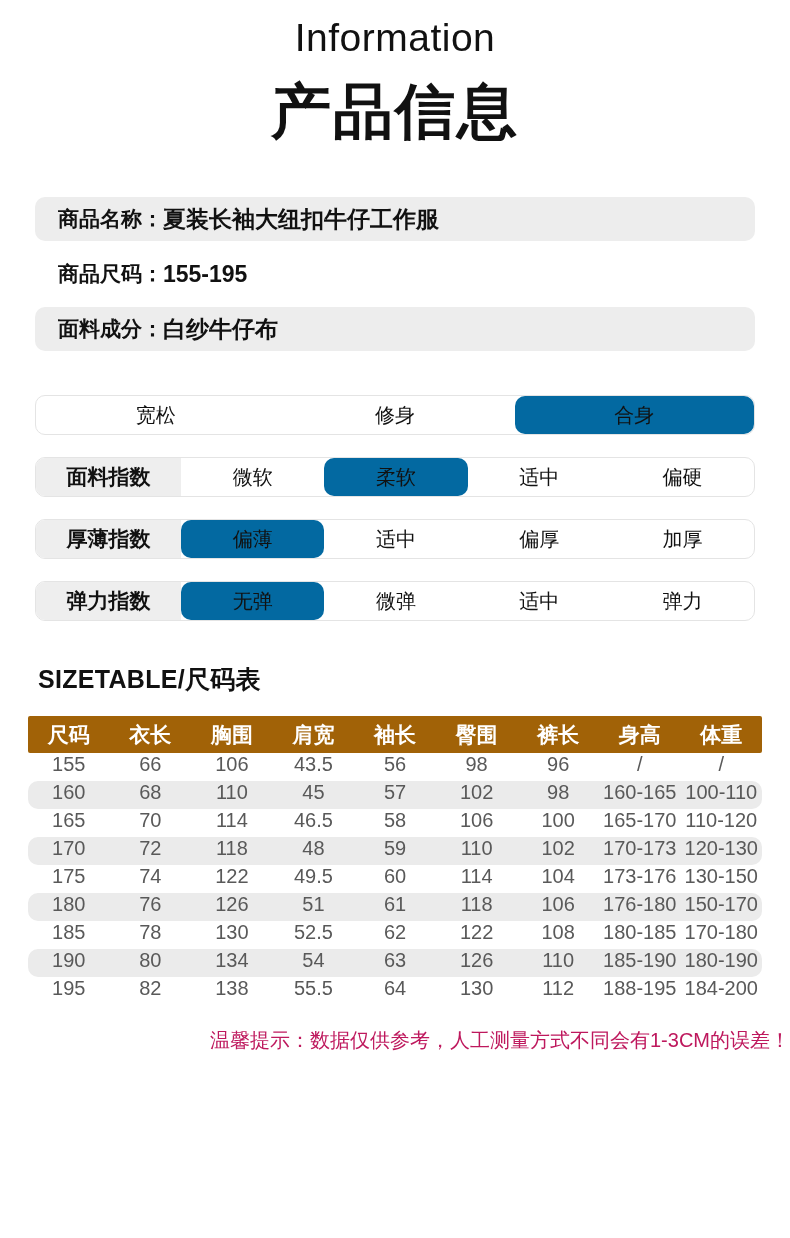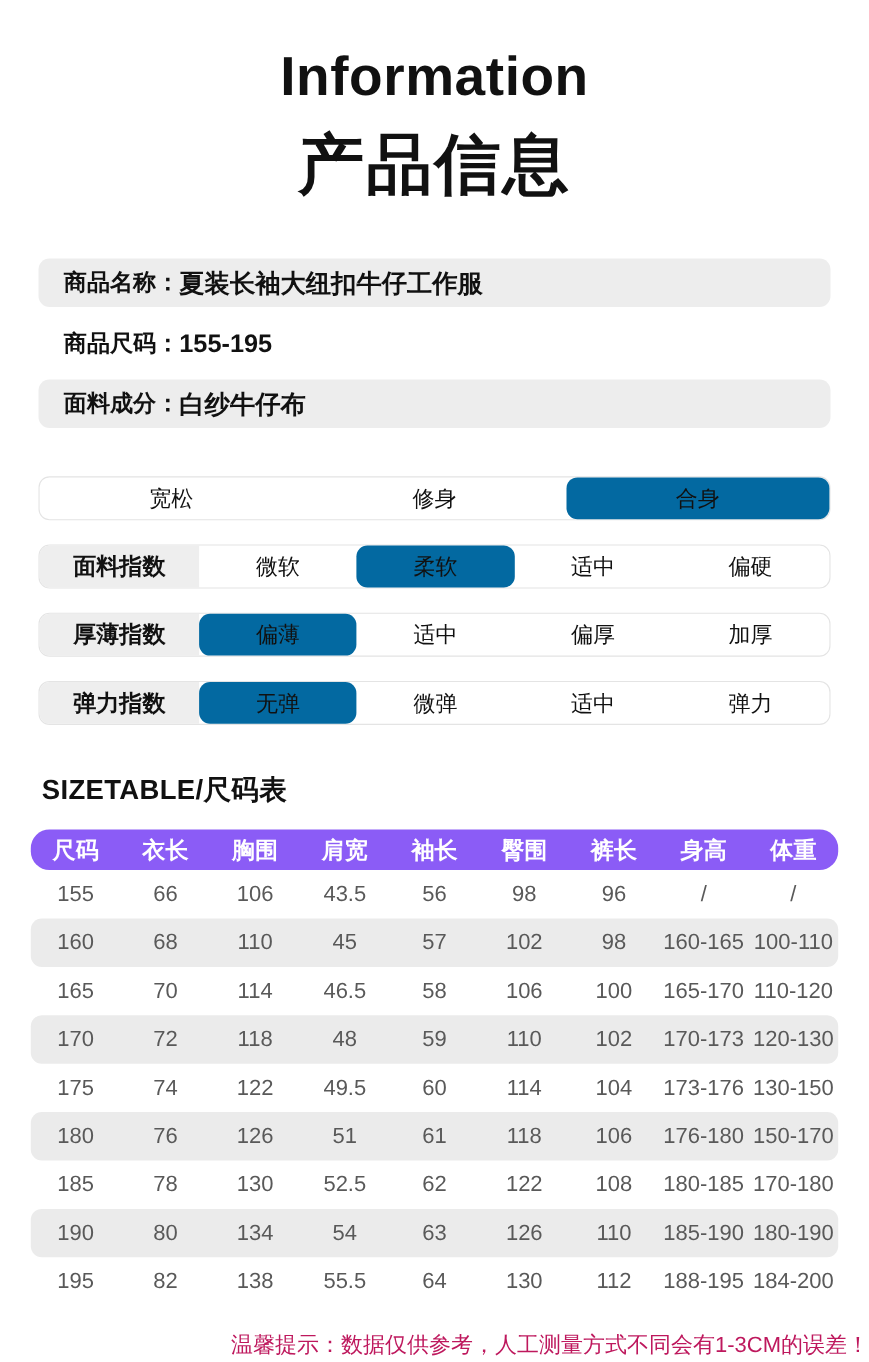--- a/index.html
+++ b/index.html
@@ -9,7 +9,7 @@
   .page { width:790px; height:1238px; position:relative; }
 
   
-  .title-en { text-align:center; font-size:50px; font-weight:700; padding-top:40px; letter-spacing:0.5px; }
+  .title-en { text-align:center; font-size:39px; font-weight:400; padding-top:16px; letter-spacing:0.5px; }
   .title-zh { text-align:center; font-size:60px; font-weight:900; margin-top:12px; letter-spacing:2px; }
 
   

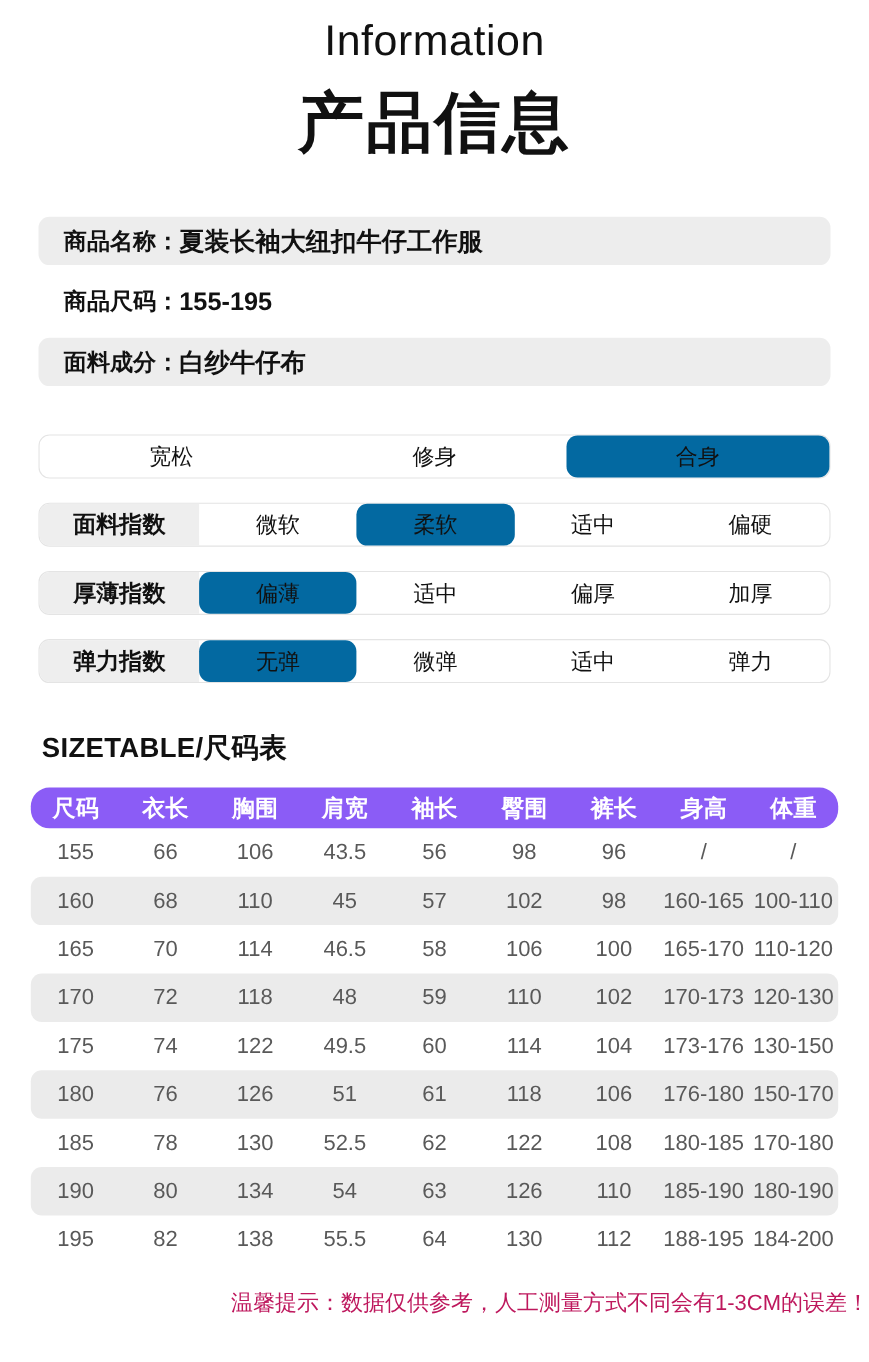--- a/index.html
+++ b/index.html
@@ -29,7 +29,7 @@
   
   .sizetable-title { margin:42px 0 0 38px; font-size:25px; font-weight:700; letter-spacing:0.3px; }
   .table-wrap { margin:20px 28px 0 28px; }
-  .t-header { display:flex; height:37px; background:#8b5cf6; border-radius:17px; align-items:center; }
+  .t-header { display:flex; height:37px; background:#a16207; border-radius:2px; align-items:center; }
   .t-header .th { flex:1; text-align:center; color:#ffffff; font-size:21px; font-weight:700; white-space:nowrap; }
   .t-row { display:flex; height:44px; align-items:center; }
   .t-row:nth-child(even) { background:#ebebeb; border-radius:10px; }

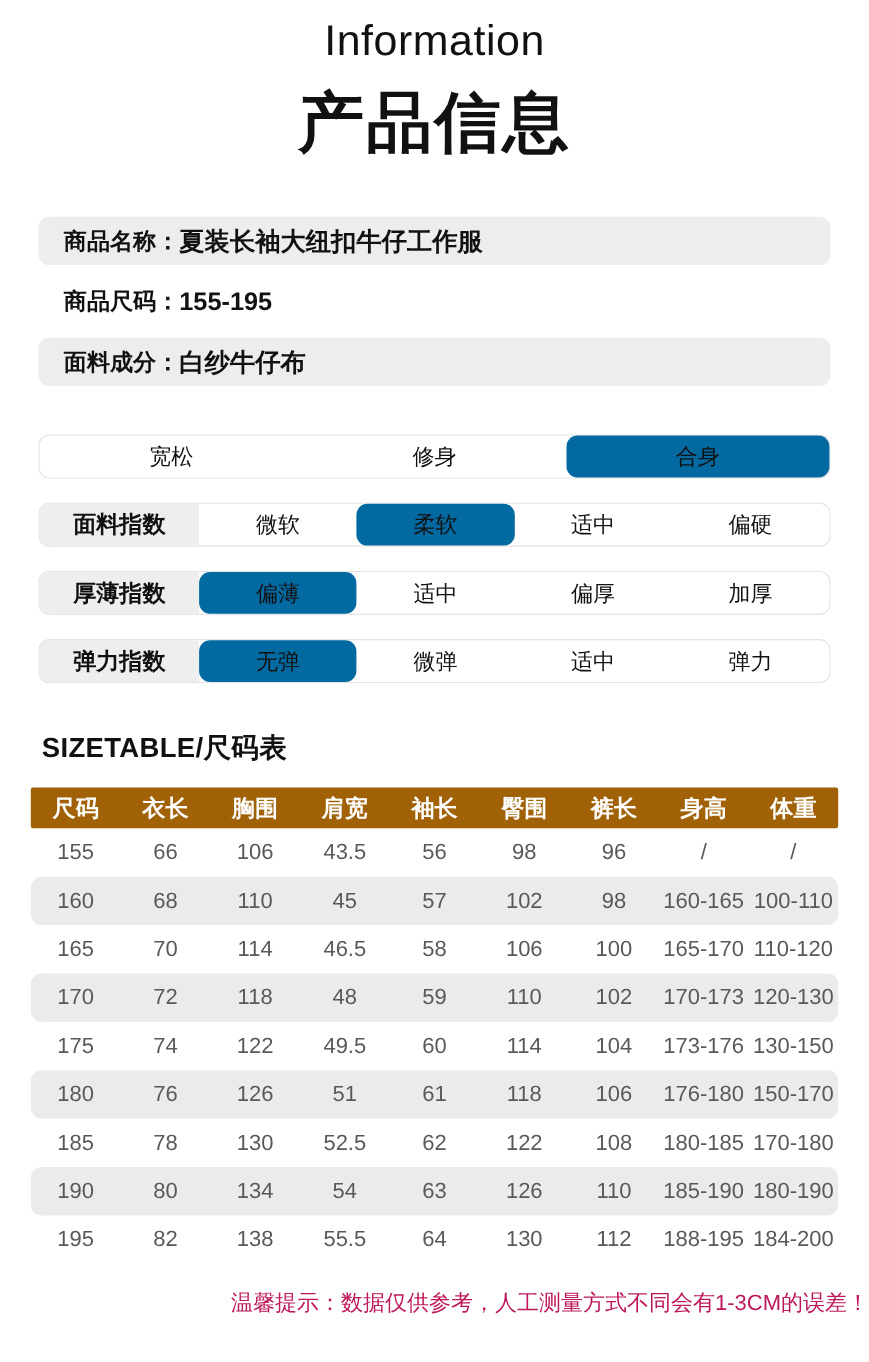--- a/index.html
+++ b/index.html
@@ -31,7 +31,7 @@
   .table-wrap { margin:20px 28px 0 28px; }
   .t-header { display:flex; height:37px; background:#a16207; border-radius:2px; align-items:center; }
   .t-header .th { flex:1; text-align:center; color:#ffffff; font-size:21px; font-weight:700; white-space:nowrap; }
-  .t-row { display:flex; height:44px; align-items:center; }
+  .t-row { display:flex; height:28px; }
   .t-row:nth-child(even) { background:#ebebeb; border-radius:10px; }
   .t-row .td { flex:1; text-align:center; font-size:20px; color:#595959; white-space:nowrap; }
 

